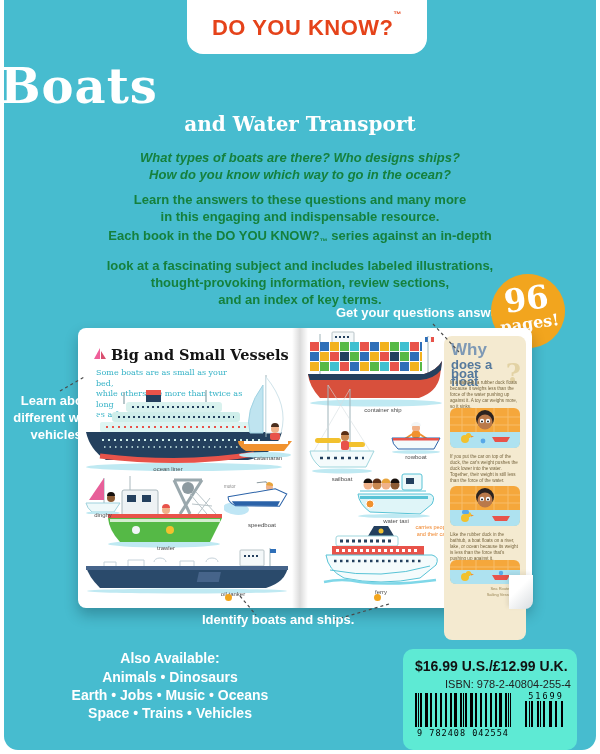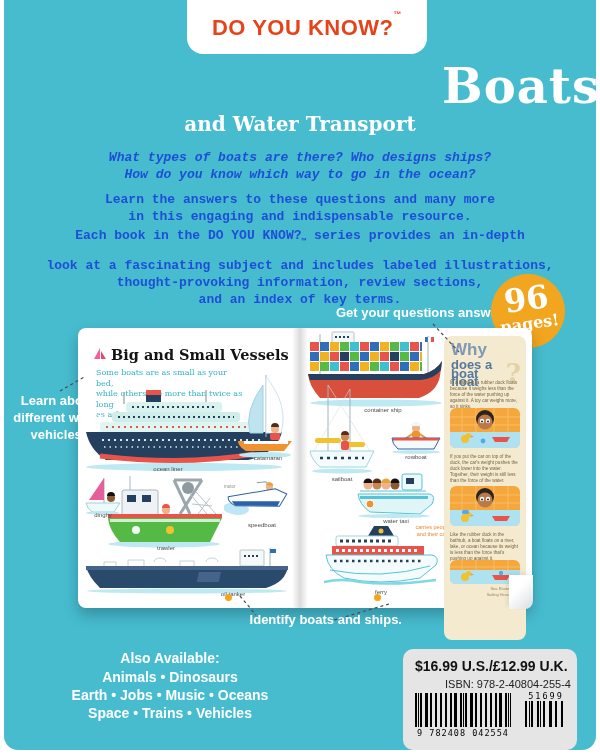--- a/index.html
+++ b/index.html
@@ -12,7 +12,7 @@
   .logo-text{color:#e5431a;font-weight:700;font-size:22px;letter-spacing:.5px;}
   .tm{font-size:8px;vertical-align:top;line-height:30px;}
   
-  .title{left:0;top:58px;width:100%;text-align:right;color:#fff;font-family:"DejaVu Serif",serif;font-weight:700;font-size:48px;letter-spacing:1px;}
+  .title{left:0;top:58px;width:100%;text-align:left;color:#fff;font-family:"DejaVu Serif",serif;font-weight:700;font-size:48px;letter-spacing:1px;}
   .subtitle{left:0;top:112px;width:100%;text-align:center;color:#fff;font-family:"DejaVu Serif",serif;font-weight:700;font-size:20px;}
   
   .copy{left:0;width:100%;text-align:center;color:#1d4ed8;font-size:13px;font-weight:700;line-height:17px;font-family:Liberation Mono, monospace;}

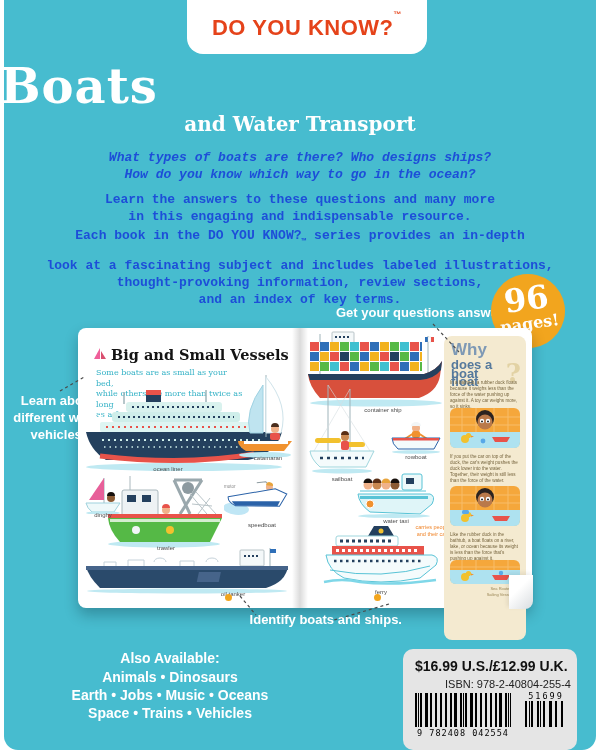--- a/index.html
+++ b/index.html
@@ -15,7 +15,7 @@
   .title{left:0;top:58px;width:100%;text-align:left;color:#fff;font-family:"DejaVu Serif",serif;font-weight:700;font-size:48px;letter-spacing:1px;}
   .subtitle{left:0;top:112px;width:100%;text-align:center;color:#fff;font-family:"DejaVu Serif",serif;font-weight:700;font-size:20px;}
   
-  .copy{left:0;width:100%;text-align:center;color:#1d4ed8;font-size:13px;font-weight:700;line-height:17px;font-family:Liberation Mono, monospace;}
+  .copy{left:0;width:100%;text-align:center;color:#15803d;font-size:13px;font-weight:700;line-height:17px;}
   .qblock{top:149px;font-style:italic;}
   .p1{top:191px;}
   .p2{top:227px;}

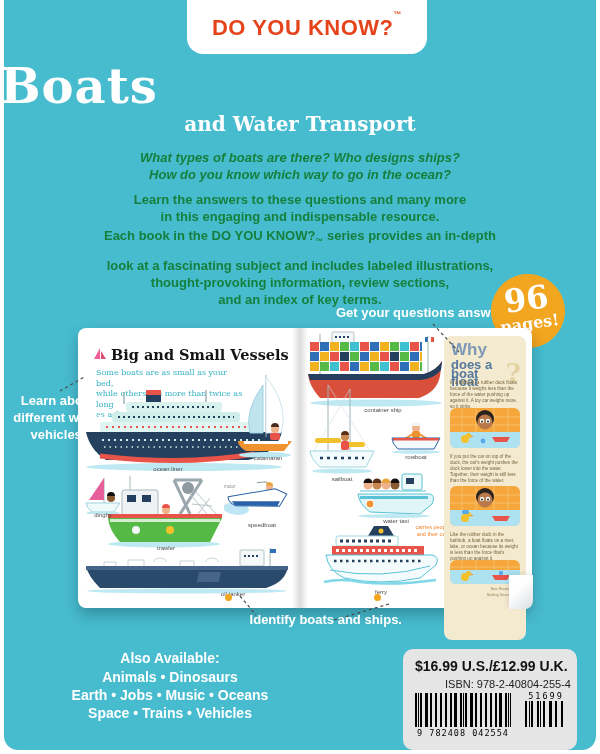--- a/index.html
+++ b/index.html
@@ -91,7 +91,7 @@
     <div>in this engaging and indispensable resource.</div>
   </div>
   <div class="abs copy p2">
-    <div><span>Each book in the </span><span>DO YOU KNOW?</span><span class="tm">™</span><span> series provides an in-depth</span></div>
+    <div><span>Each book in the </span><span>DO YOU KNOW?</span><span class="tm">™</span><span> series against an in-depth</span></div>
     <div>look at a fascinating subject and includes labeled illustrations,</div>
     <div>thought-provoking information, review sections,</div>
     <div>and an index of key terms.</div>

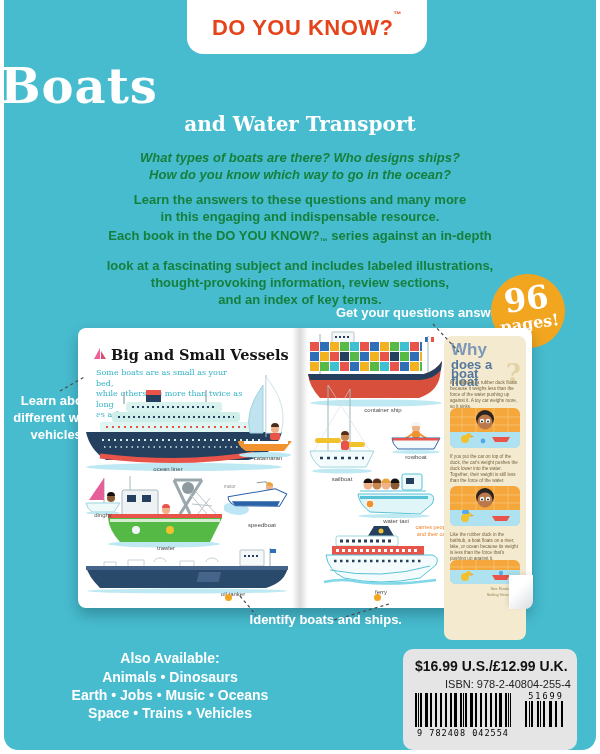--- a/index.html
+++ b/index.html
@@ -23,7 +23,7 @@
   .annot{color:#fff;font-size:13px;font-weight:700;}
   .annot-q{left:336px;top:305px;white-space:nowrap;}
   .annot-learn{left:6px;top:392px;width:104px;text-align:center;line-height:17px;}
-  .annot-id{left:202px;top:612px;width:200px;text-align:right;}
+  .annot-id{left:202px;top:612px;width:200px;text-align:left;}
   
   .badge{left:491px;top:274px;width:74px;height:74px;border-radius:50%;background:#f2a51e;color:#fff;text-align:center;transform:rotate(-8deg);font-family:"DejaVu Serif",serif;font-weight:700;}
   .badge .n{font-size:32px;line-height:34px;padding-top:8px;}

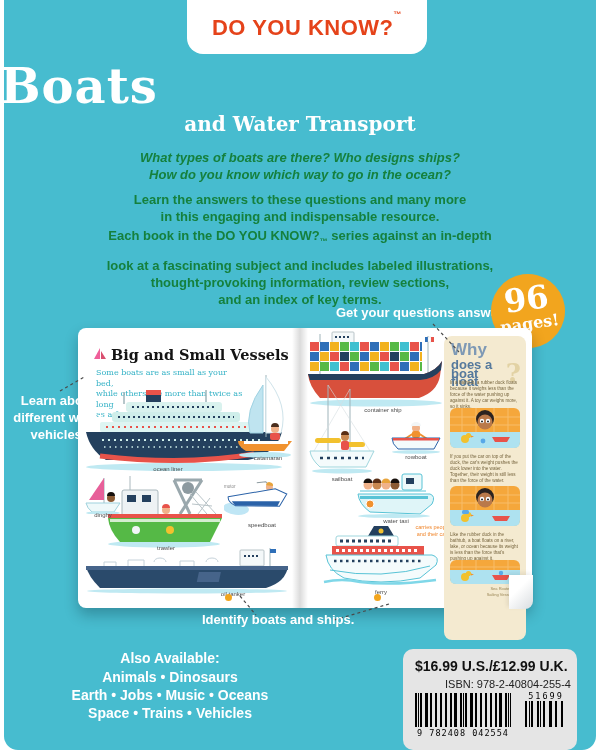--- a/index.html
+++ b/index.html
@@ -56,7 +56,7 @@
   .also .h{font-weight:700;font-size:14px;line-height:20px;}
   .also .r{font-weight:700;font-size:14px;line-height:18px;}
   
-  .pricebox{left:403px;top:649px;width:174px;height:101px;background:#e5e5e5;border-radius:10px;}
+  .pricebox{left:403px;top:649px;width:174px;height:101px;background:#5eead4;border-radius:10px;}
   .price{left:12px;top:9px;font-size:14px;font-weight:700;color:#111;}
   .isbn{left:12px;top:29px;font-size:11px;color:#222;margin-left:30px;}
   .bars-main{left:12px;top:44px;width:96px;height:34px;background:

